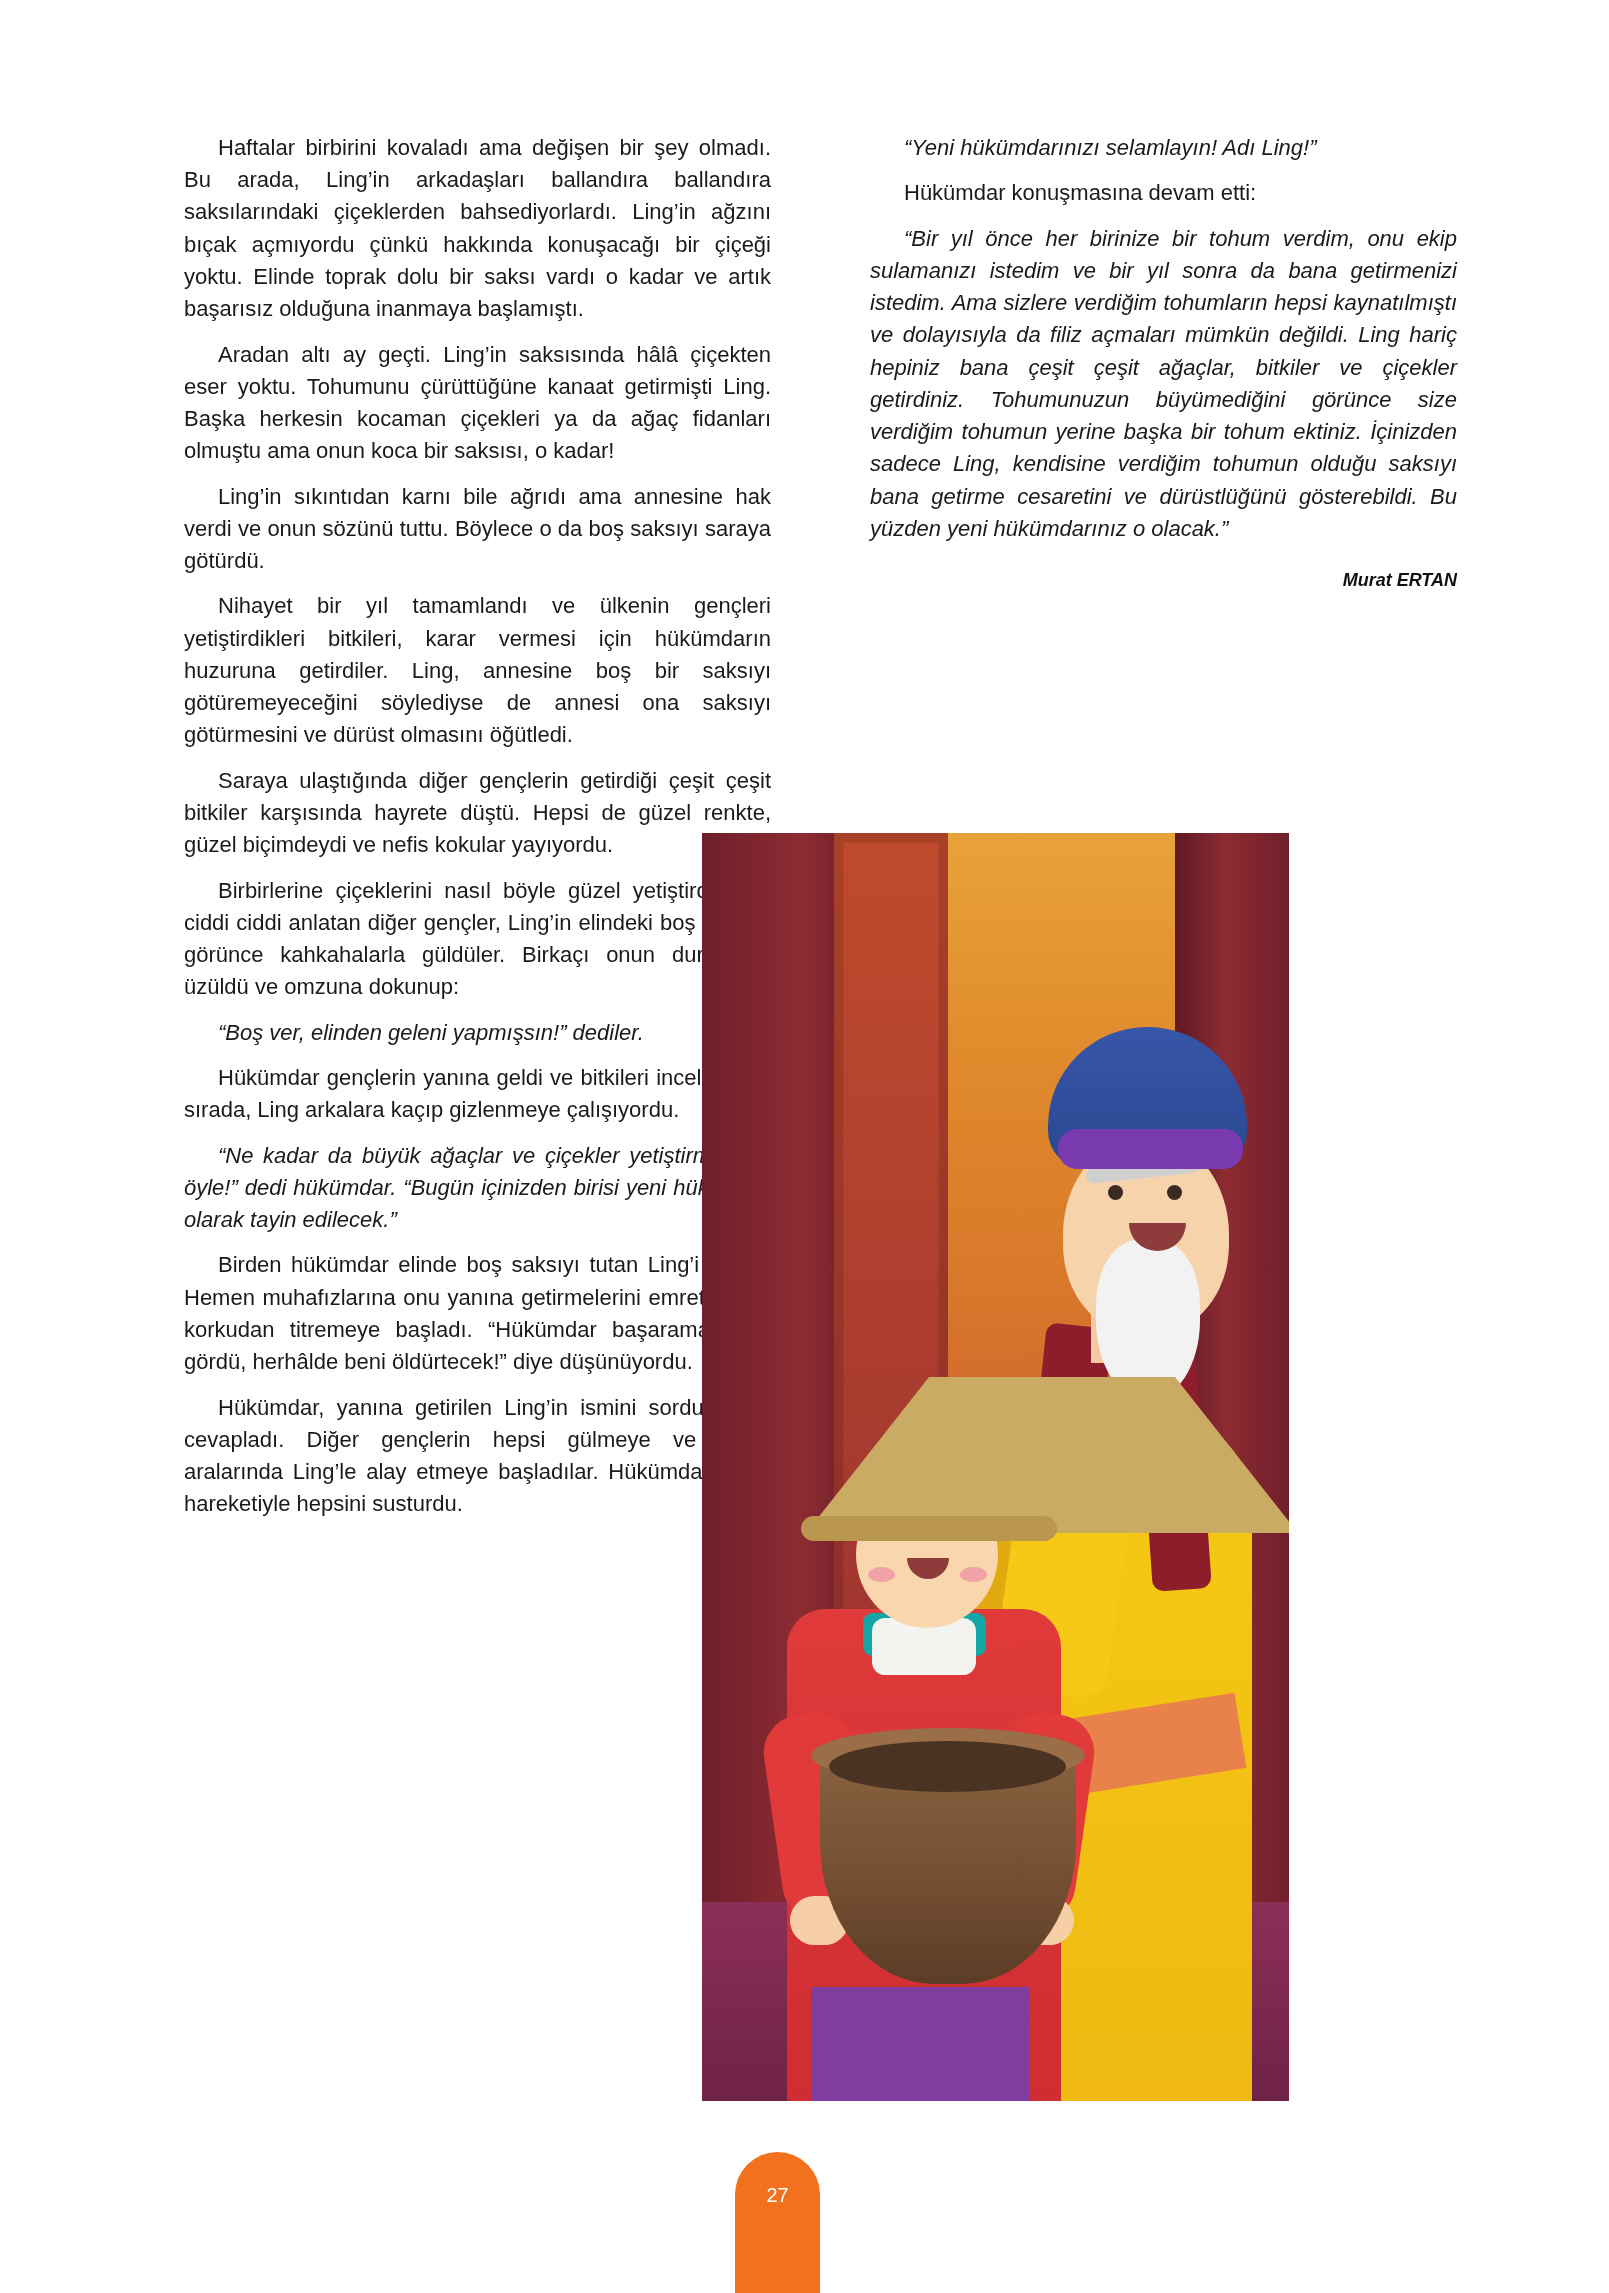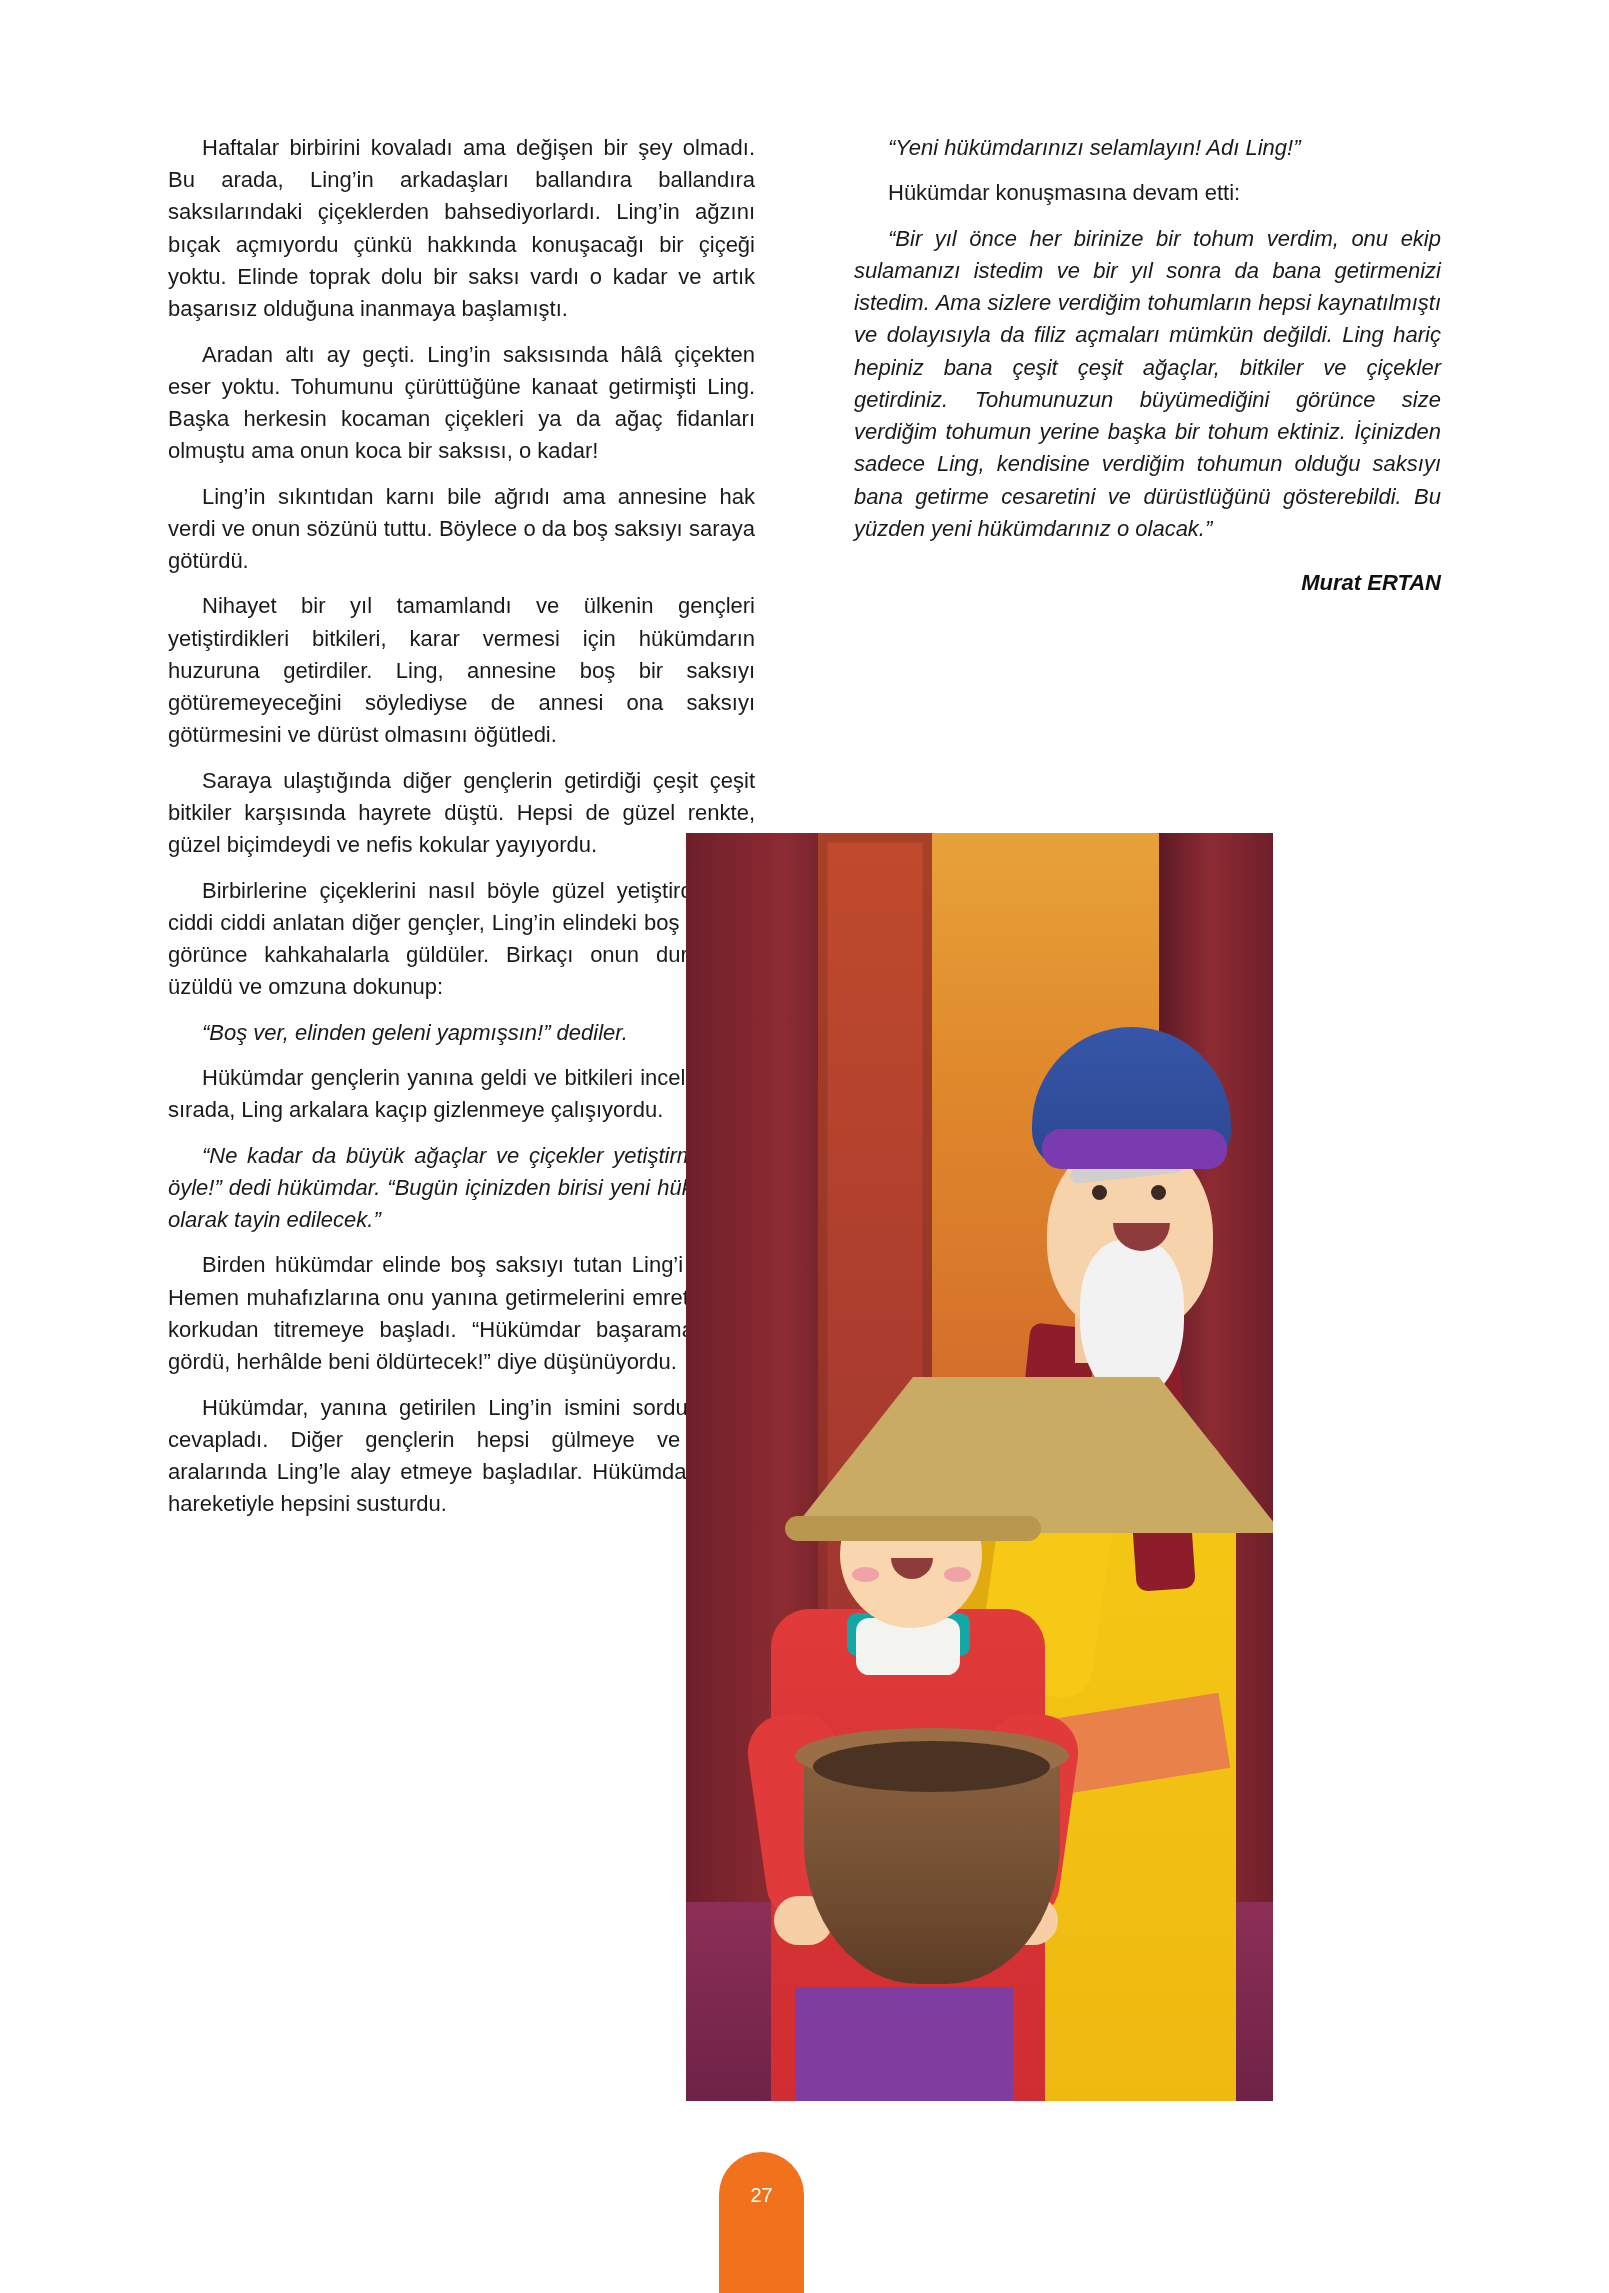--- a/index.html
+++ b/index.html
@@ -20,6 +20,7 @@
     position: absolute;
     inset: 0;
     background: #ffffff;
+    margin-left: 16px;
   }
 
   .columns {

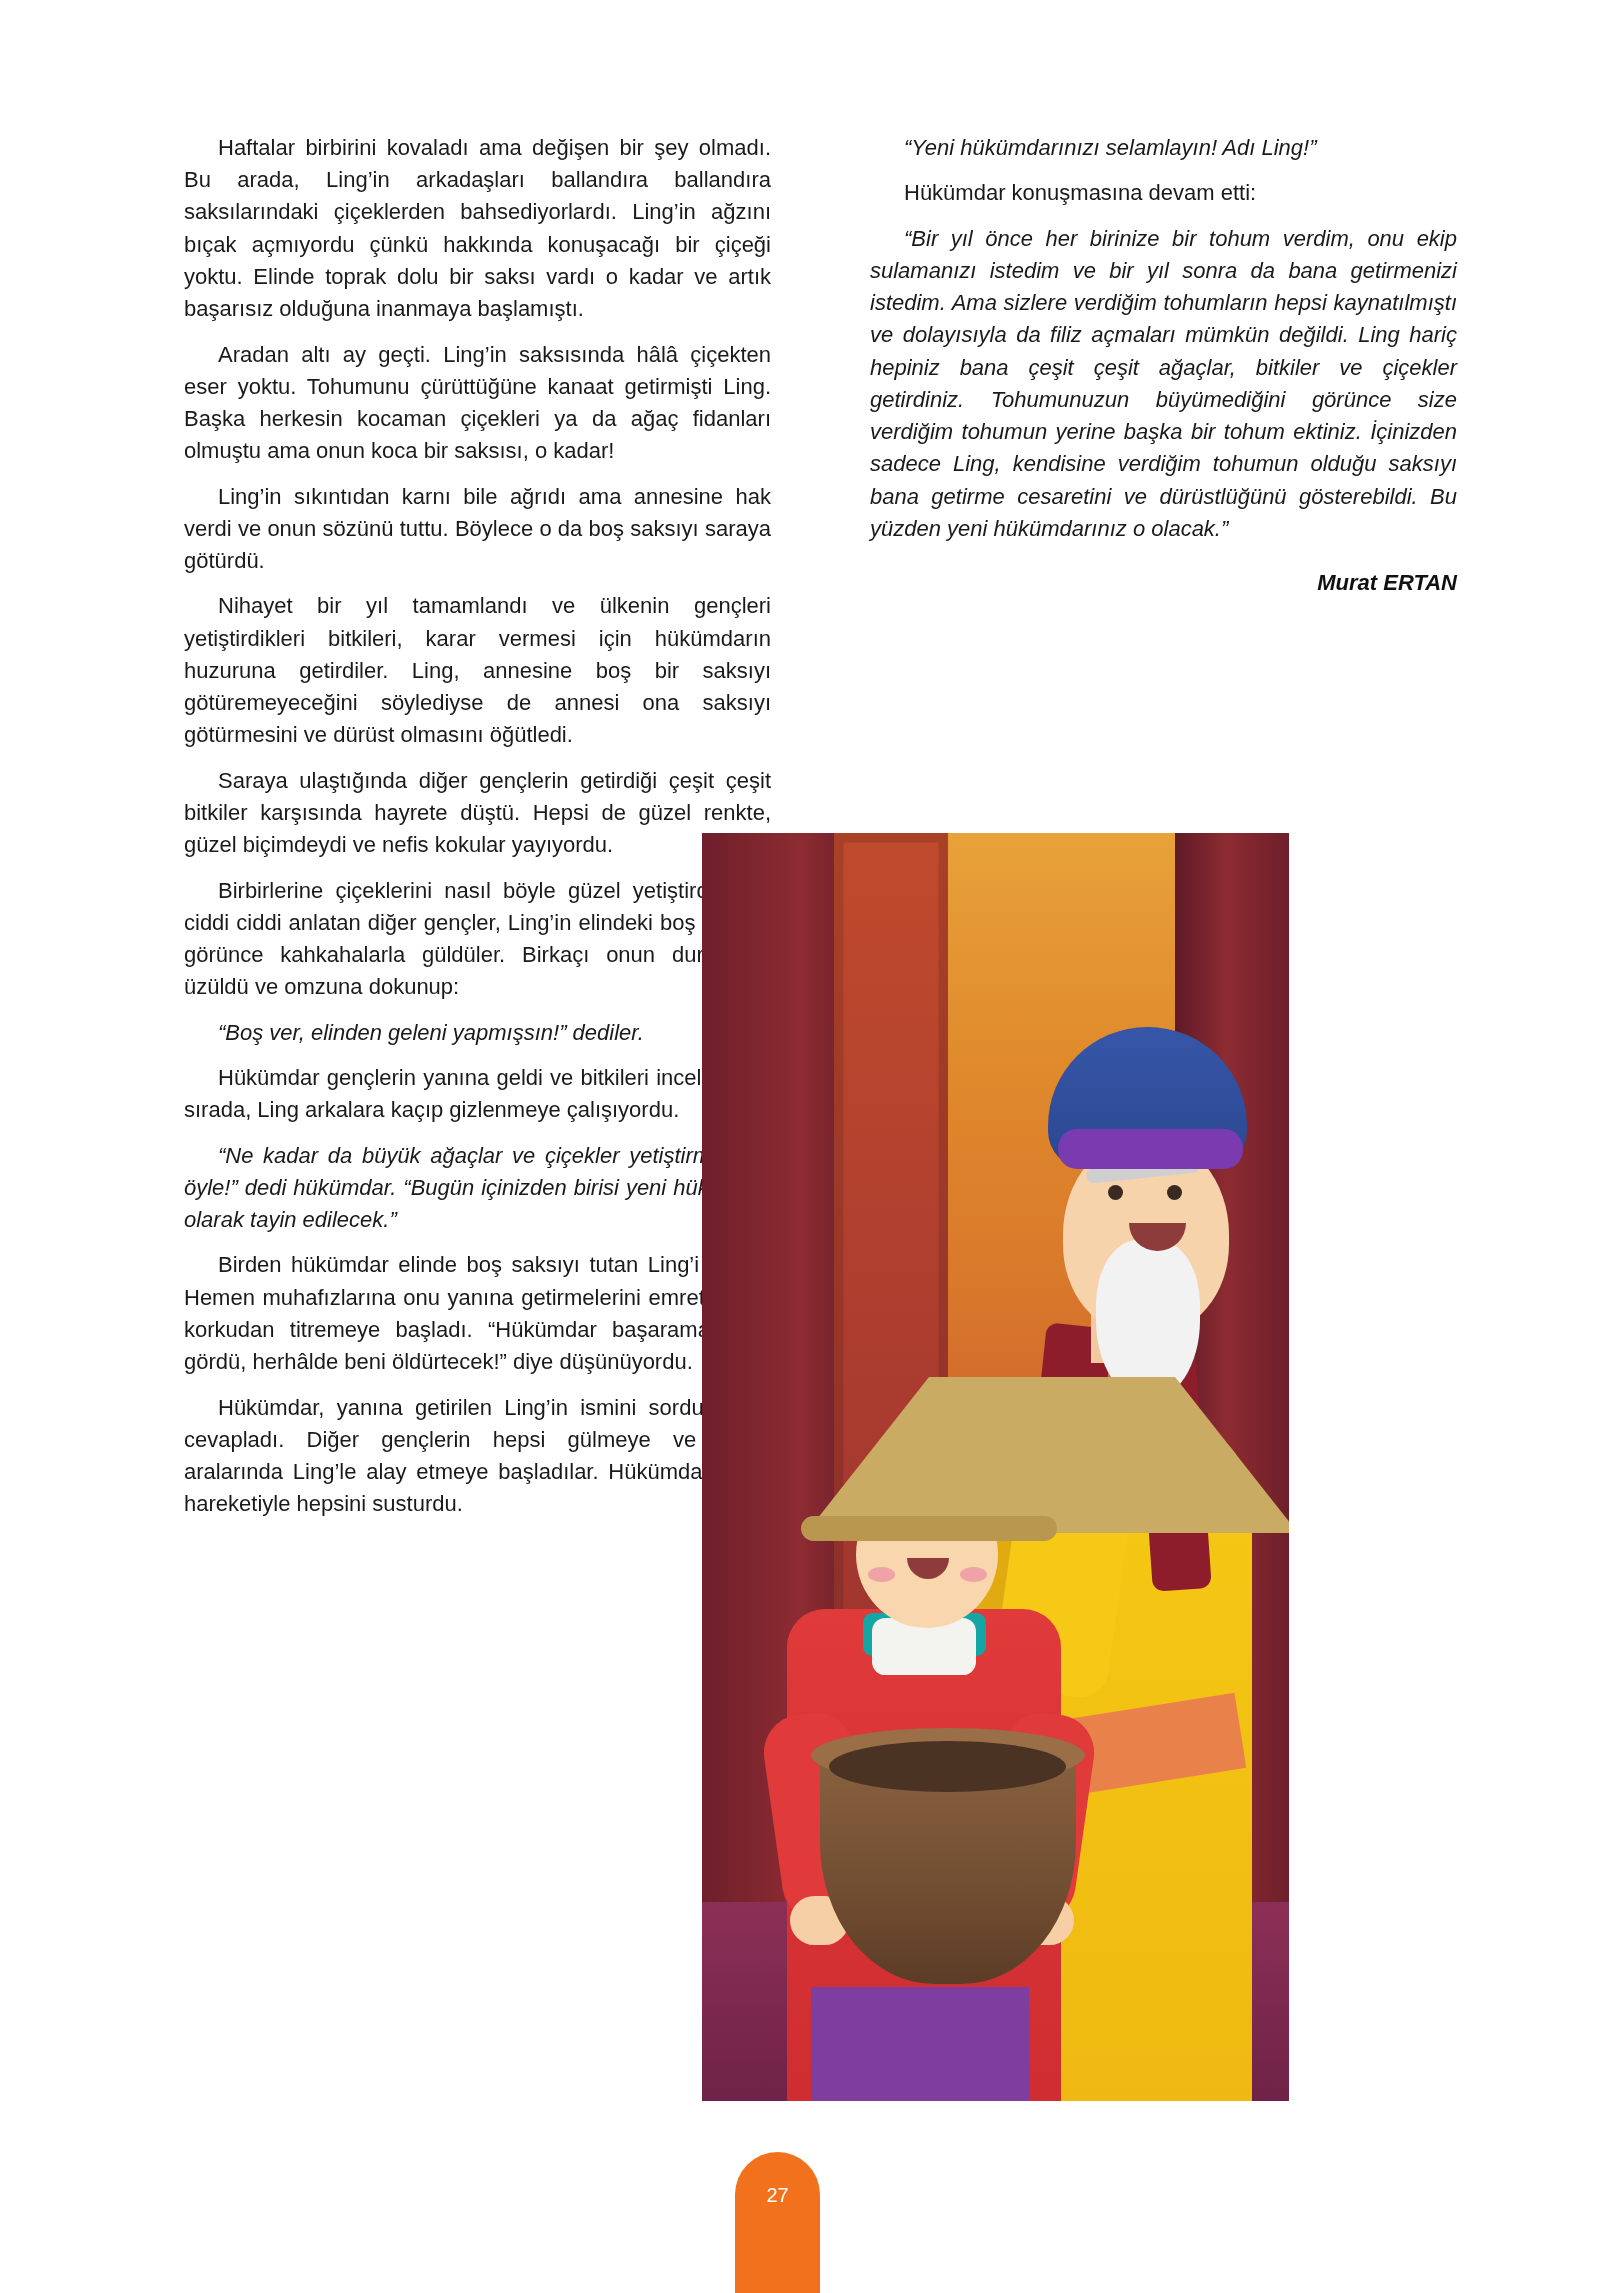--- a/index.html
+++ b/index.html
@@ -51,7 +51,7 @@
 
   .byline {
     margin-top: 24.6px;
-    font-size: 22px;
+    font-size: 18px;
     font-weight: bold;
     font-style: italic;
     text-align: right;

